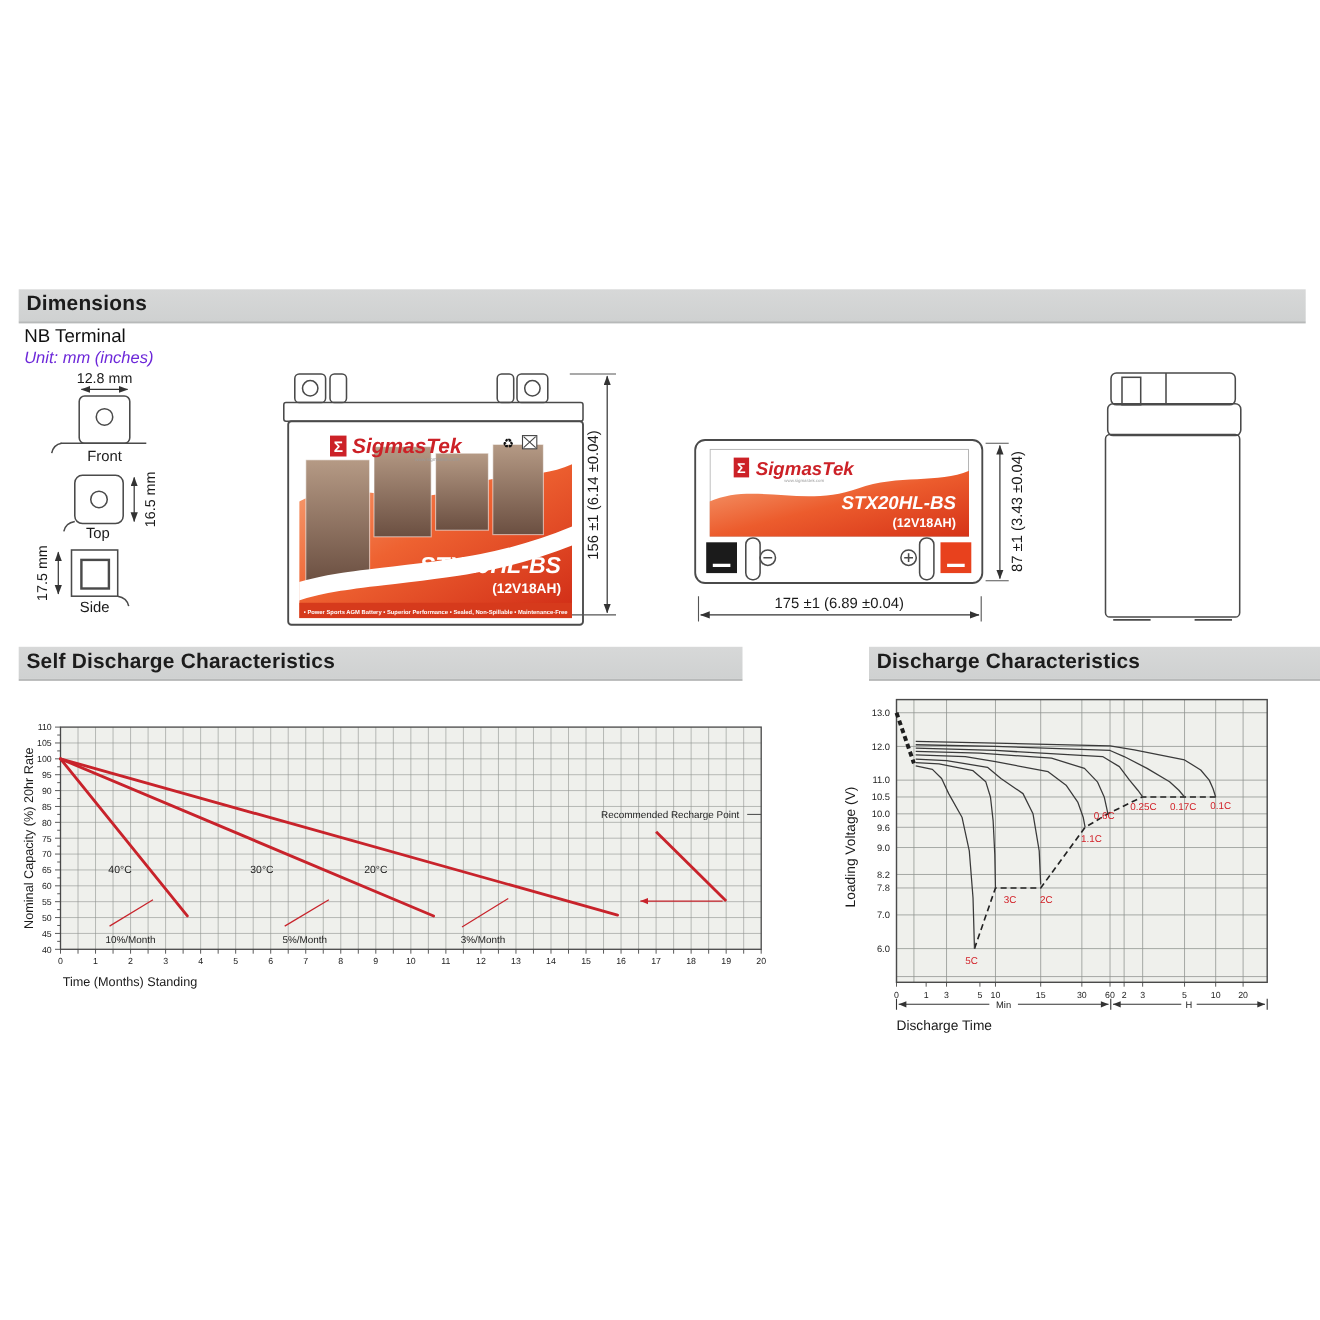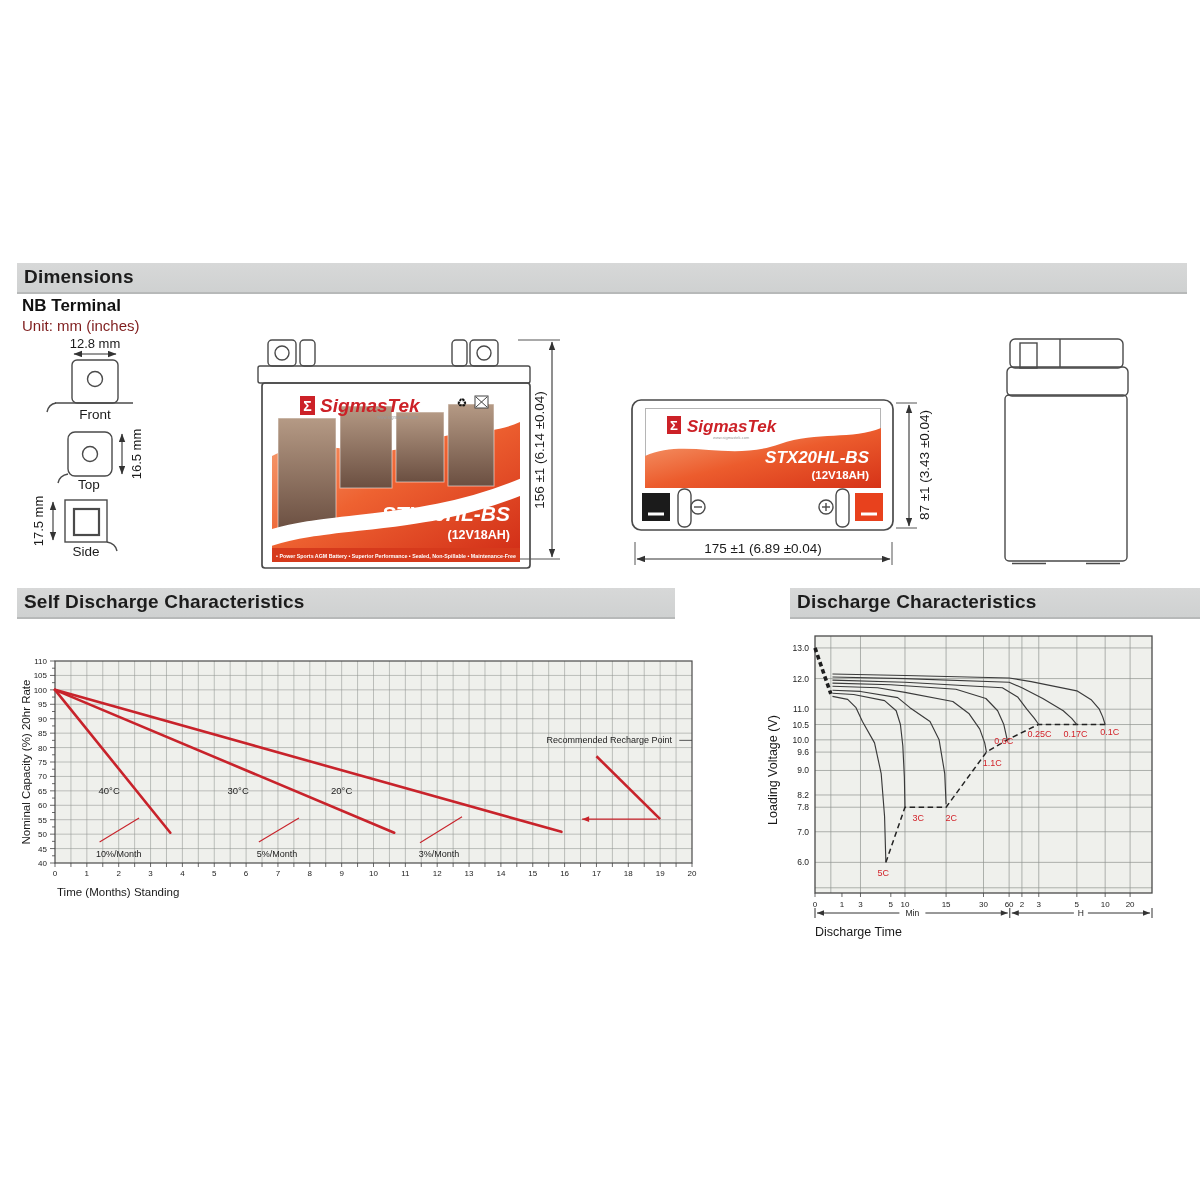--- a/index.html
+++ b/index.html
@@ -10,7 +10,7 @@
           border-bottom:2px solid #b7b9b9;}
   .secbar span{display:block;font-size:19px;font-weight:bold;color:#1c1c1c;
                line-height:28px;padding-left:7px;letter-spacing:.2px;}
-  .nb-title{position:absolute;left:22px;top:296px;font-size:17px;font-weight:bold;color:#111;}
+  .nb-title{position:absolute;left:22px;top:296px;font-size:17px;font-weight:normal;color:#111;}
   .nb-unit{position:absolute;left:22px;top:317px;font-size:15px;color:#7f1d1d;}
   svg text{font-family:"Liberation Sans",sans-serif;}
   .ln{fill:none;stroke:#4a4a4a;stroke-width:1.4;}

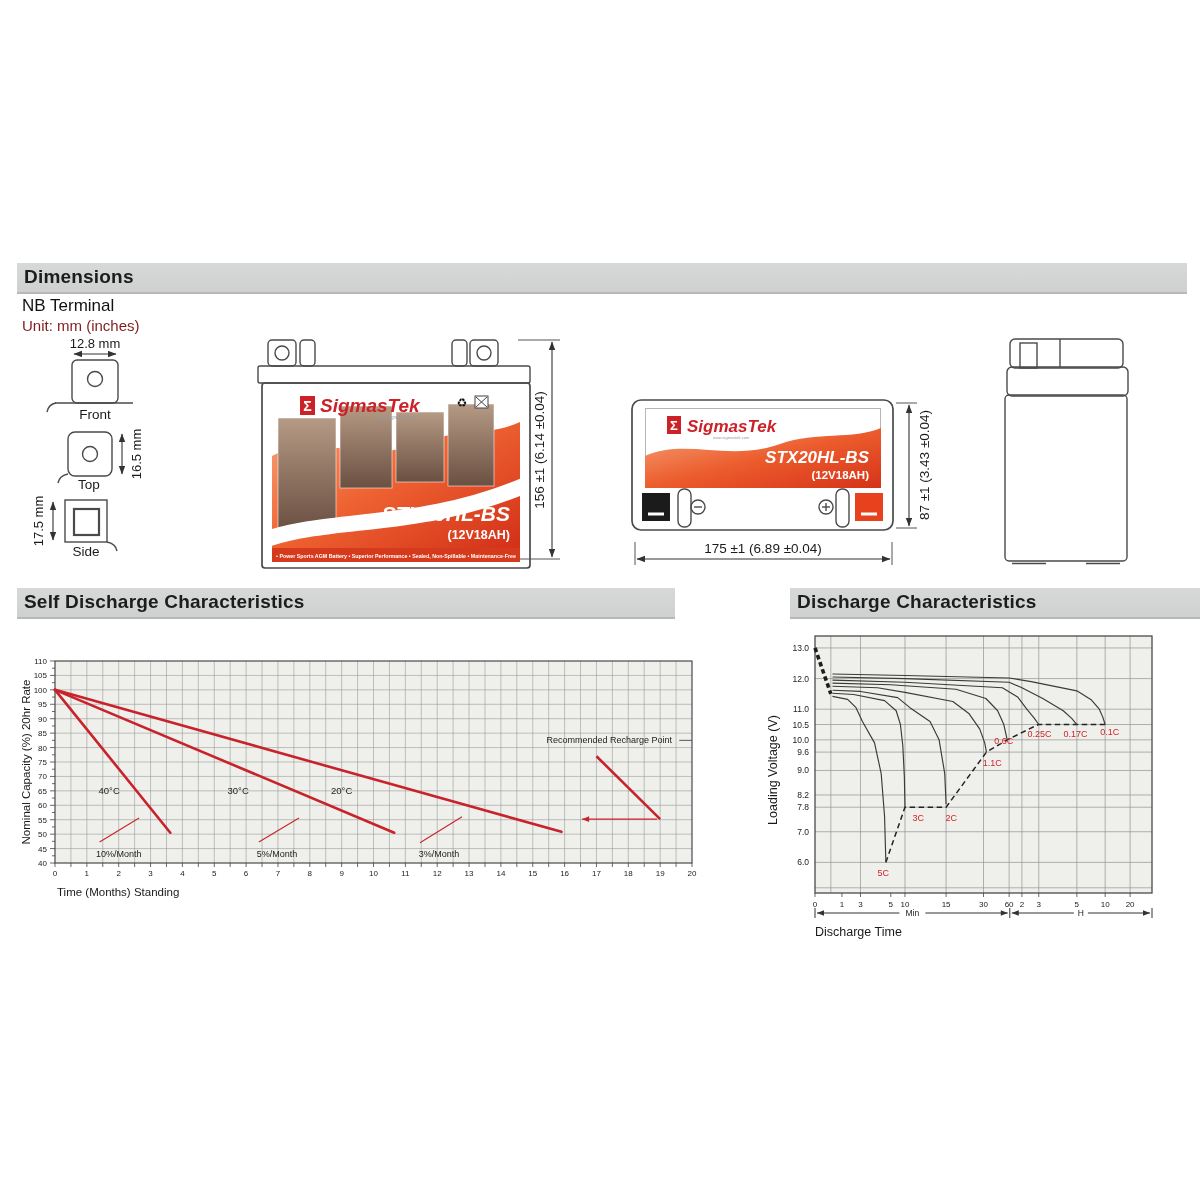--- a/index.html
+++ b/index.html
@@ -11,7 +11,7 @@
   .secbar span{display:block;font-size:19px;font-weight:bold;color:#1c1c1c;
                line-height:28px;padding-left:7px;letter-spacing:.2px;}
   .nb-title{position:absolute;left:22px;top:296px;font-size:17px;font-weight:normal;color:#111;}
-  .nb-unit{position:absolute;left:22px;top:317px;font-size:15px;color:#7f1d1d;}
+  .nb-unit{position:absolute;left:22px;top:317px;font-size:15px;color:#6d28d9;font-style:italic;}
   svg text{font-family:"Liberation Sans",sans-serif;}
   .ln{fill:none;stroke:#4a4a4a;stroke-width:1.4;}
   .lnb{fill:none;stroke:#4a4a4a;stroke-width:1.7;}

